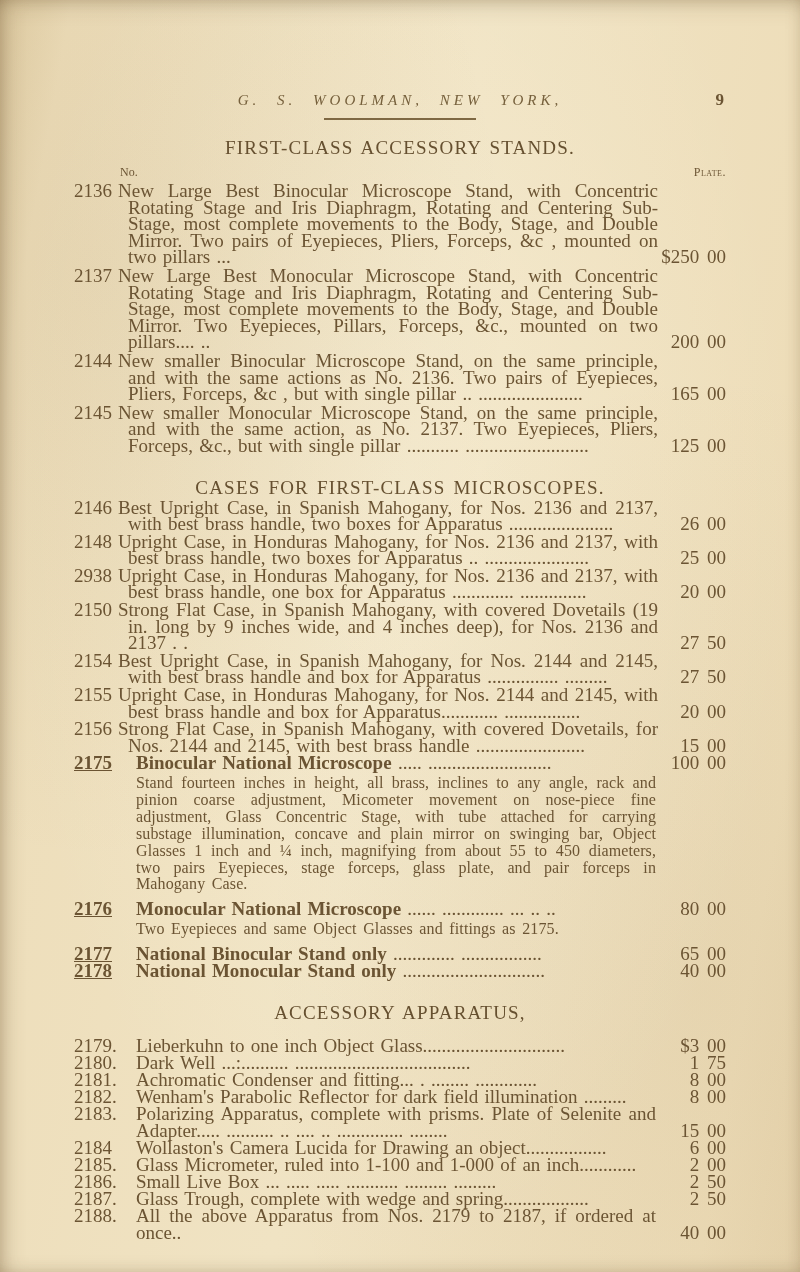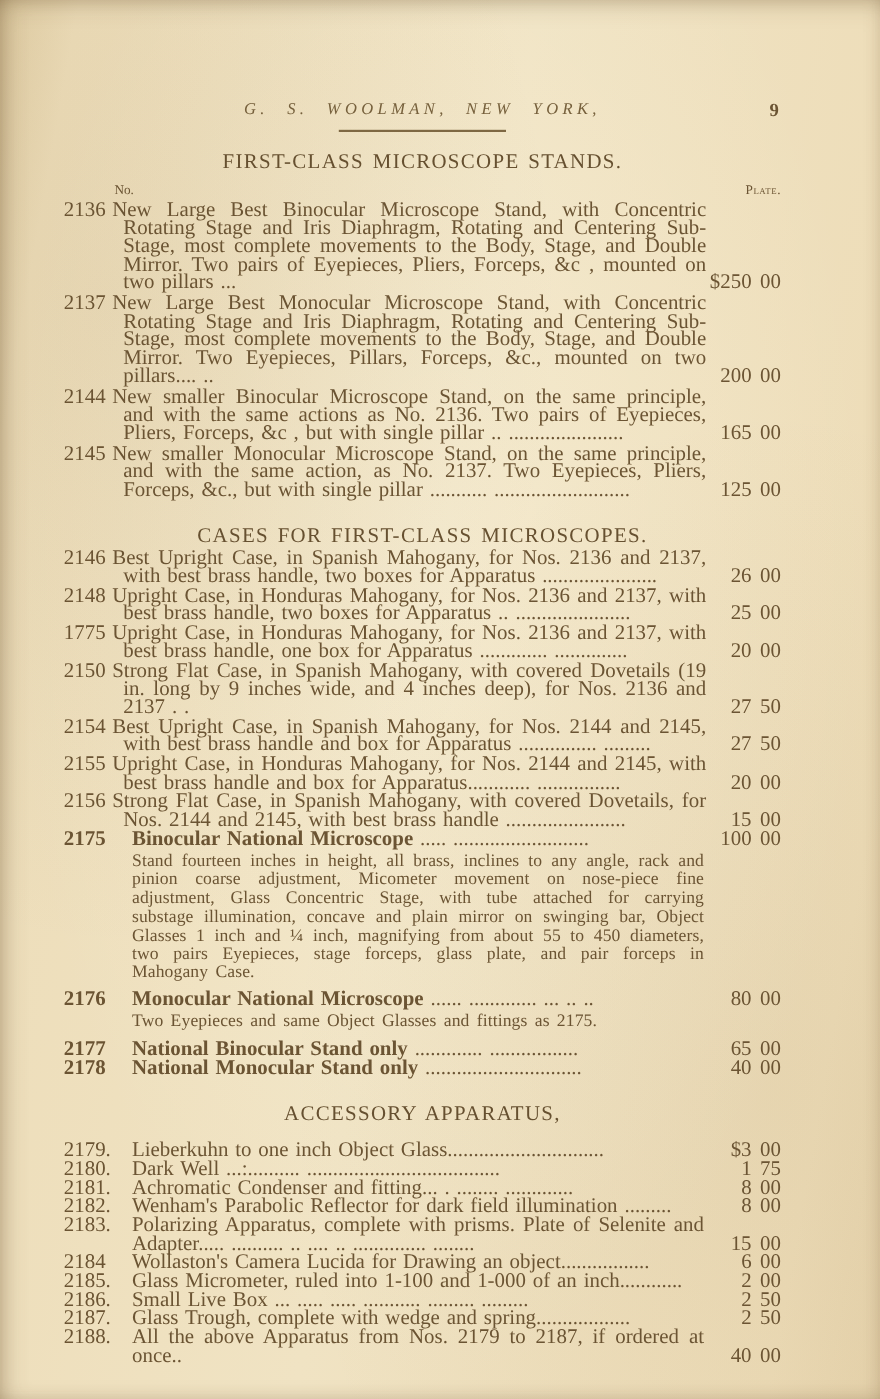--- a/index.html
+++ b/index.html
@@ -20,7 +20,7 @@
                 inset -8px 0 20px -14px rgba(90,65,30,0.25),
                 inset 0 -10px 22px -16px rgba(90,65,30,0.25);
   }
-  .content { position: absolute; left: 58px; top: 0; width: 652px; }
+  .content { position: absolute; left: 74px; top: 0; width: 652px; }
 
   .running-header {
     margin-top: 92px;

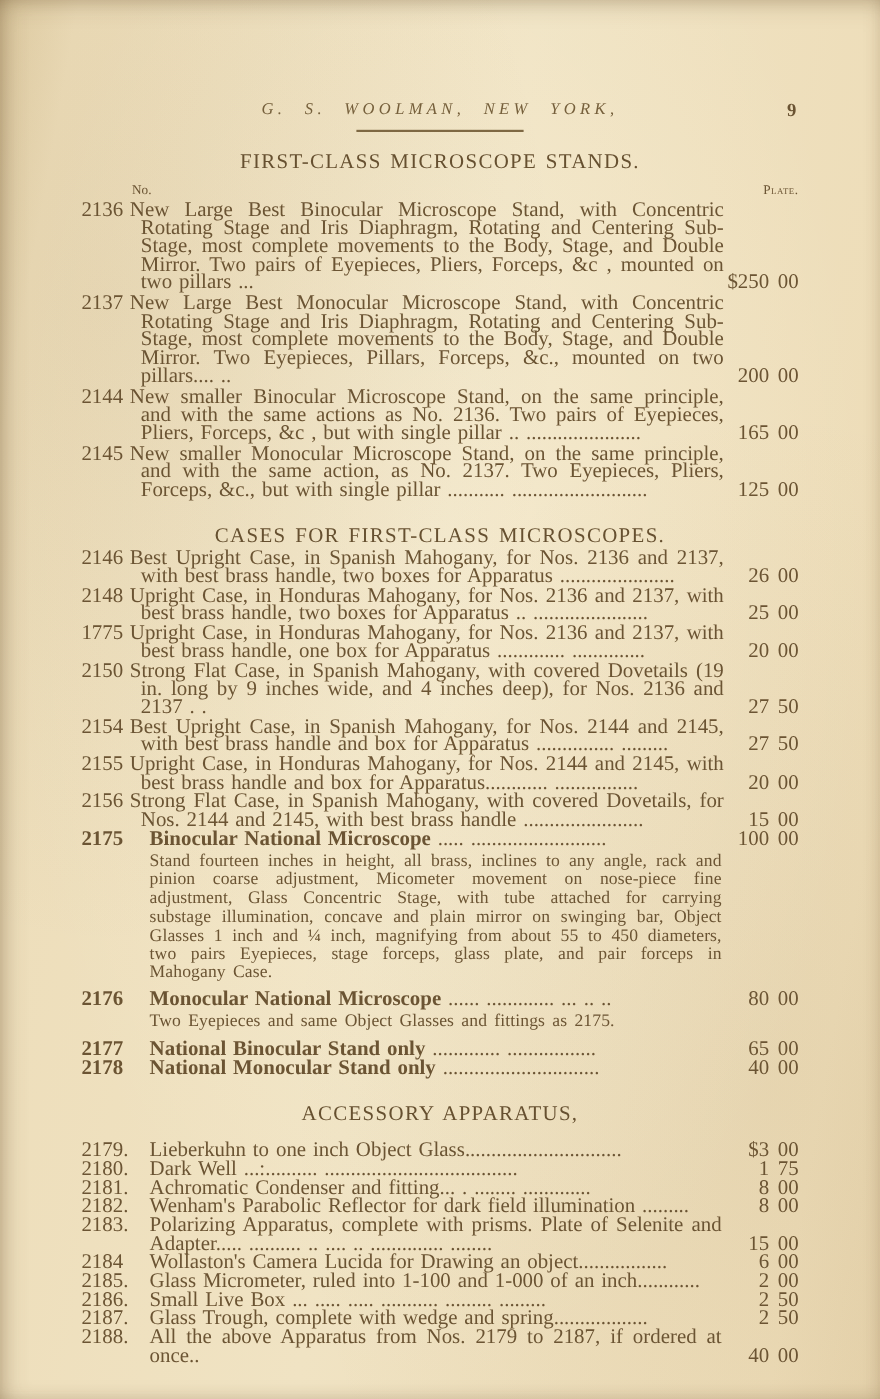--- a/index.html
+++ b/index.html
@@ -112,7 +112,7 @@
 
     <div id="sections">
         <div class="section section-1">
-          <div class="section-heading">FIRST-CLASS MICROSCOPE STANDS.</div>
+          <div class="section-heading">FIRST-CLASS ACCESSORY STANDS.</div>
           <div class="cols-row">
             <span class="no-label">No.</span>
             <span class="price-label">Plate.</span>

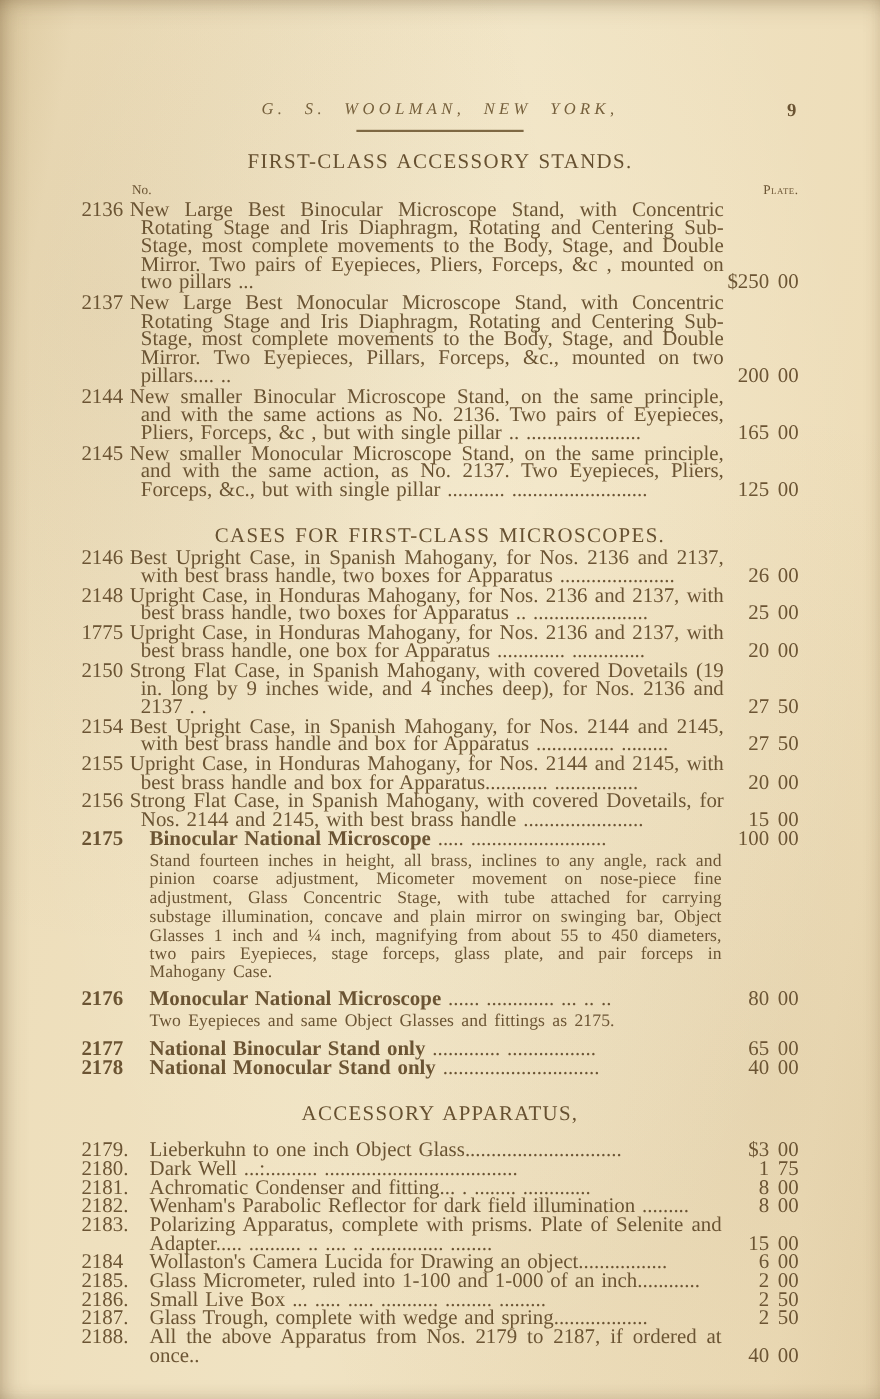--- a/index.html
+++ b/index.html
@@ -129,7 +129,7 @@
           <div class="items">
             <div class="item"><span class="no">2146</span><span class="text">Best Upright Case, in Spanish Mahogany, for Nos. 2136 and 2137, with best brass handle, two boxes for Apparatus ......................</span><span class="price">26 00</span></div>
             <div class="item"><span class="no">2148</span><span class="text">Upright Case, in Honduras Mahogany, for Nos. 2136 and 2137, with best brass handle, two boxes for Apparatus .. ......................</span><span class="price">25 00</span></div>
-            <div class="item"><span class="no">1775</span><span class="text">Upright Case, in Honduras Mahogany, for Nos. 2136 and 2137, with best brass handle, one box for Apparatus ............. ..............</span><span class="price">20 00</span></div>
+            <div class="item"><span class="no">2938</span><span class="text">Upright Case, in Honduras Mahogany, for Nos. 2136 and 2137, with best brass handle, one box for Apparatus ............. ..............</span><span class="price">20 00</span></div>
             <div class="item"><span class="no">2150</span><span class="text">Strong Flat Case, in Spanish Mahogany, with covered Dovetails (19 in. long by 9 inches wide, and 4 inches deep), for Nos. 2136 and 2137 . .</span><span class="price">27 50</span></div>
             <div class="item"><span class="no">2154</span><span class="text">Best Upright Case, in Spanish Mahogany, for Nos. 2144 and 2145, with best brass handle and box for Apparatus ............... .........</span><span class="price">27 50</span></div>
             <div class="item"><span class="no">2155</span><span class="text">Upright Case, in Honduras Mahogany, for Nos. 2144 and 2145, with best brass handle and box for Apparatus............ ................</span><span class="price">20 00</span></div>

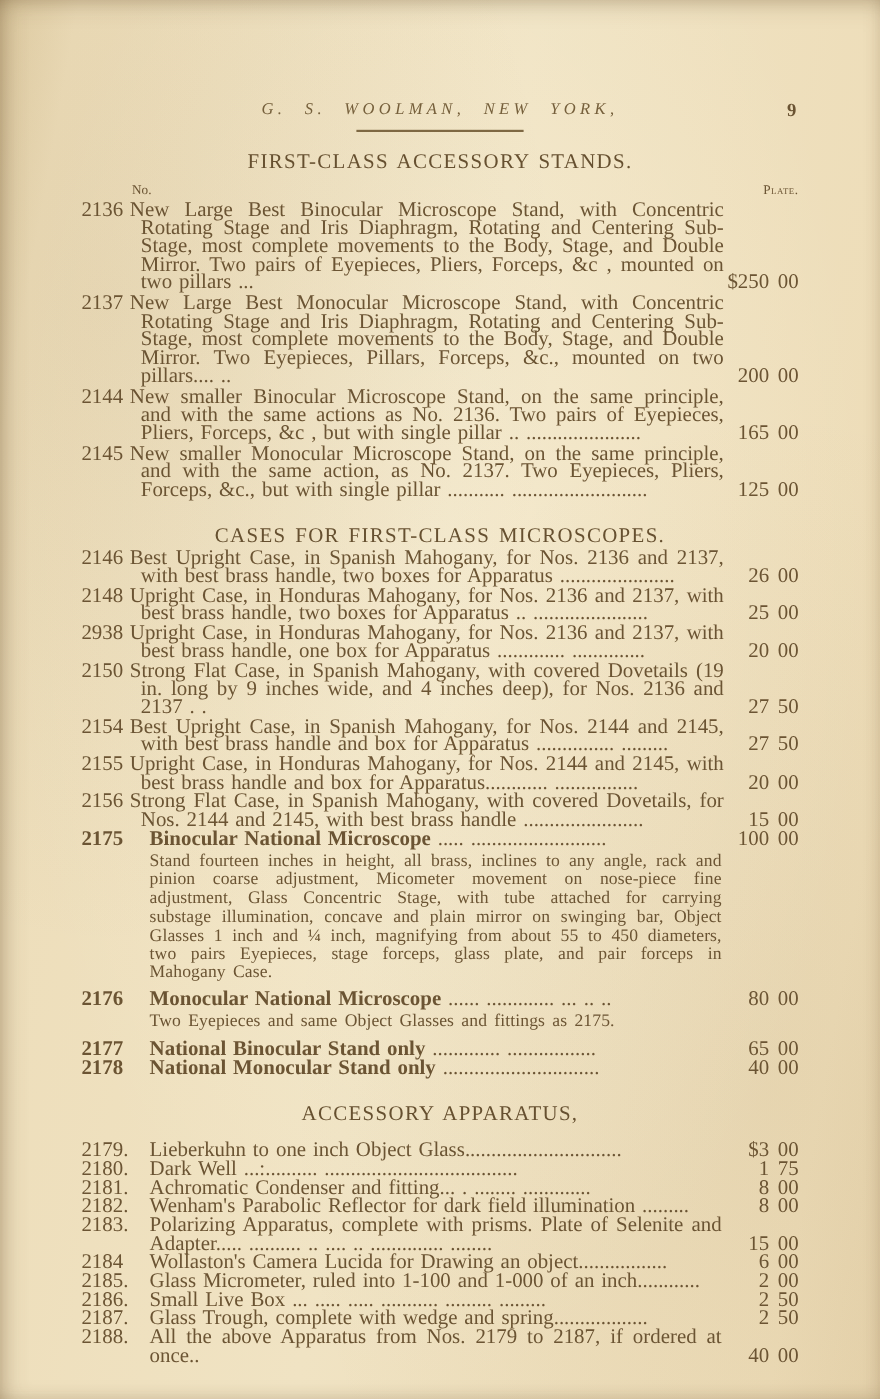--- a/index.html
+++ b/index.html
@@ -81,7 +81,7 @@
   .section-2 .item { margin-top: 1px; }
 
   .bold-item { font-weight: bold; margin-top: 16px; padding-left: 62px; text-indent: -62px; }
-  .bold-item .no { width: 62px; }
+  .bold-item .no { width: 62px; text-decoration: underline; }
   .bold-item .leaders { font-weight: normal; }
 
   .desc {

